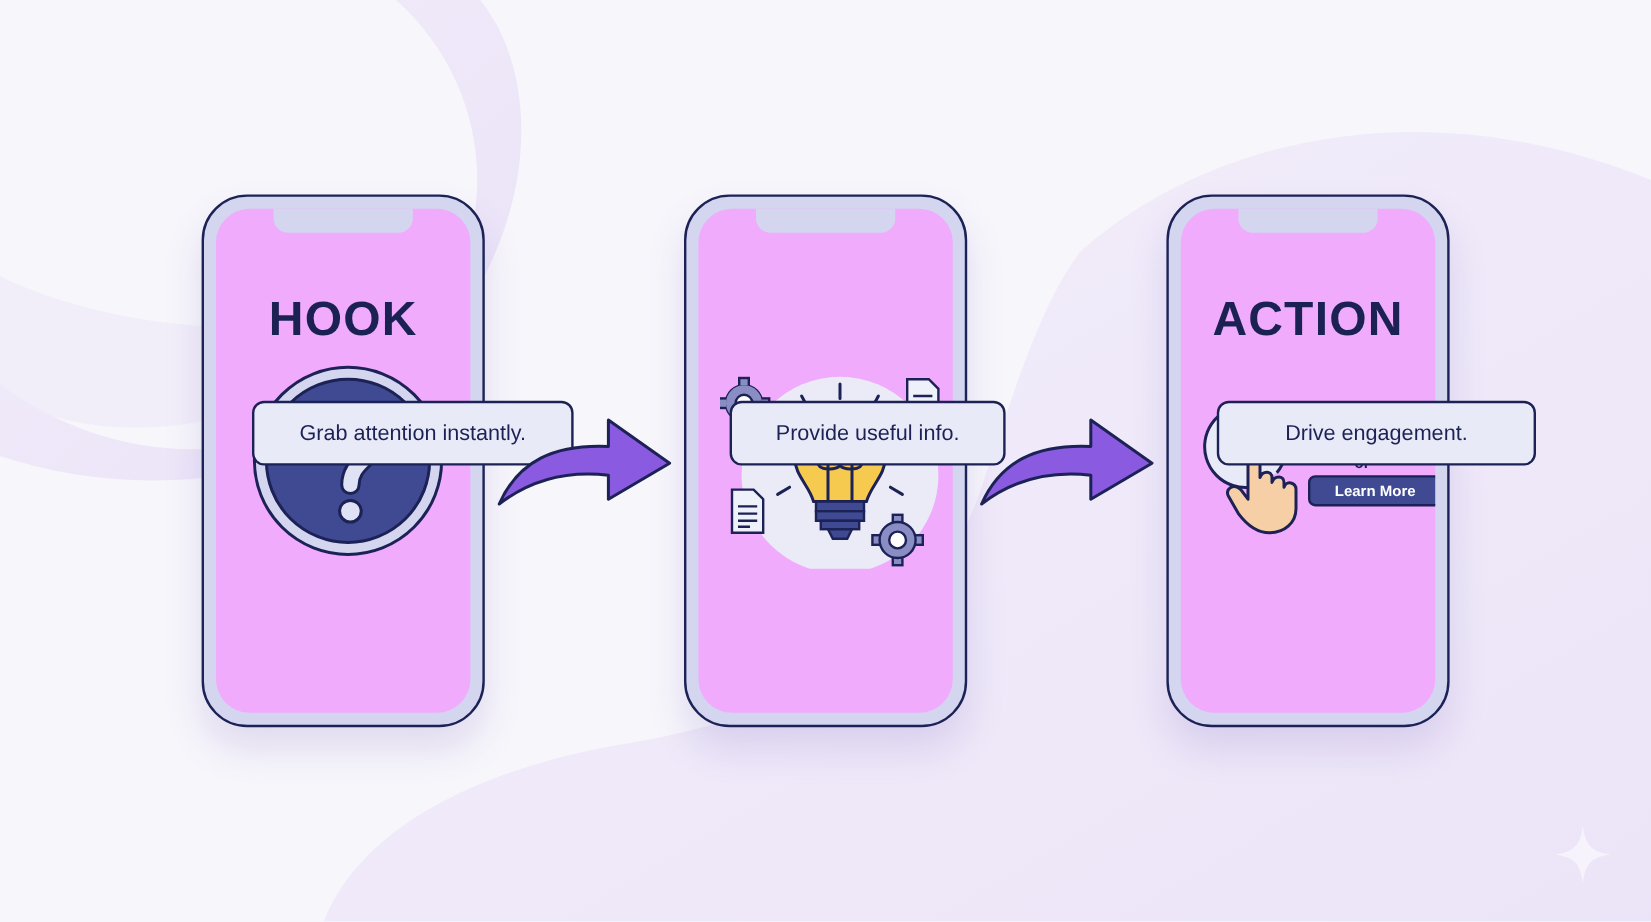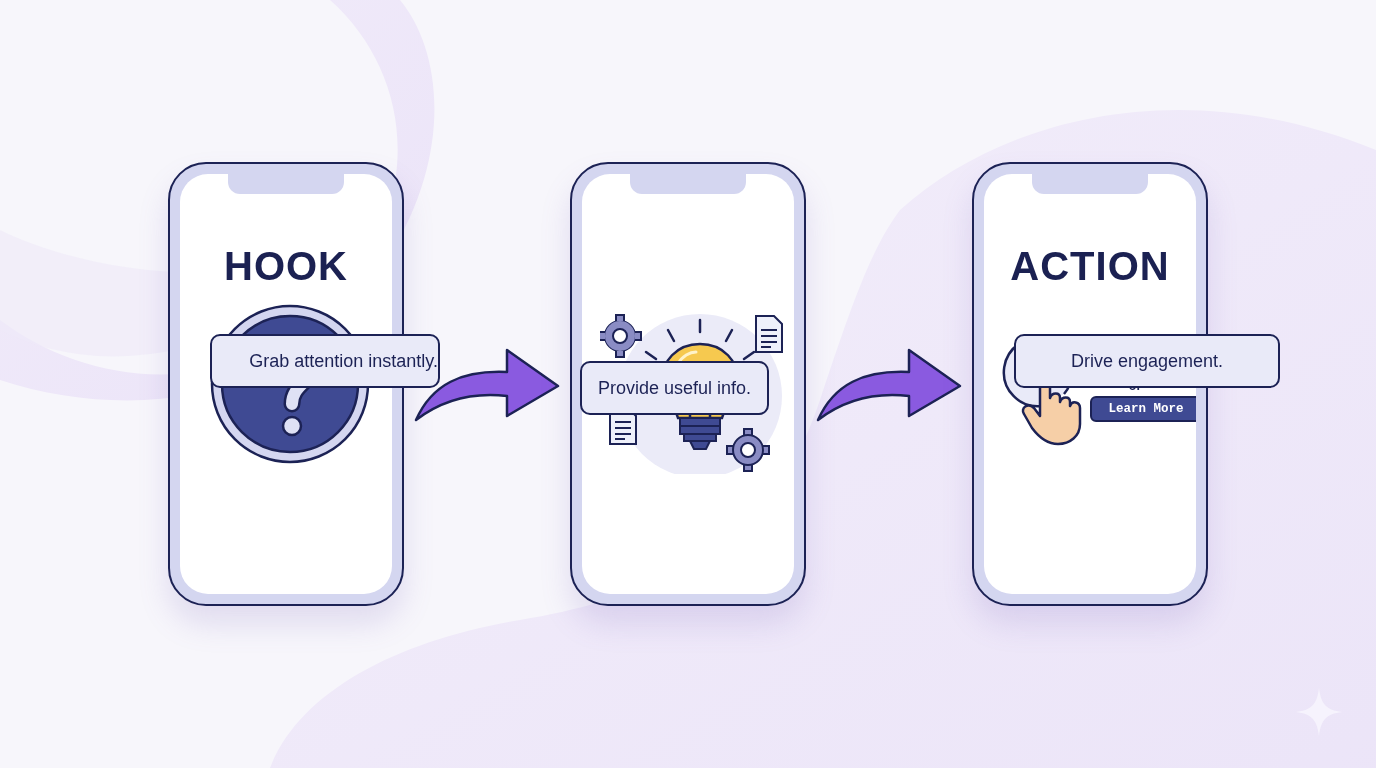--- a/index.html
+++ b/index.html
@@ -17,7 +17,7 @@
   }
   .screen {
     position:absolute; left:10px; top:10px; right:10px; bottom:10px;
-    background:#ffffff; border-radius:28px; overflow:hidden;
+    background:#f0abfc; border-radius:28px; overflow:hidden;
   }
   .notch {
     position:absolute; top:0; left:50%; transform:translateX(-50%);

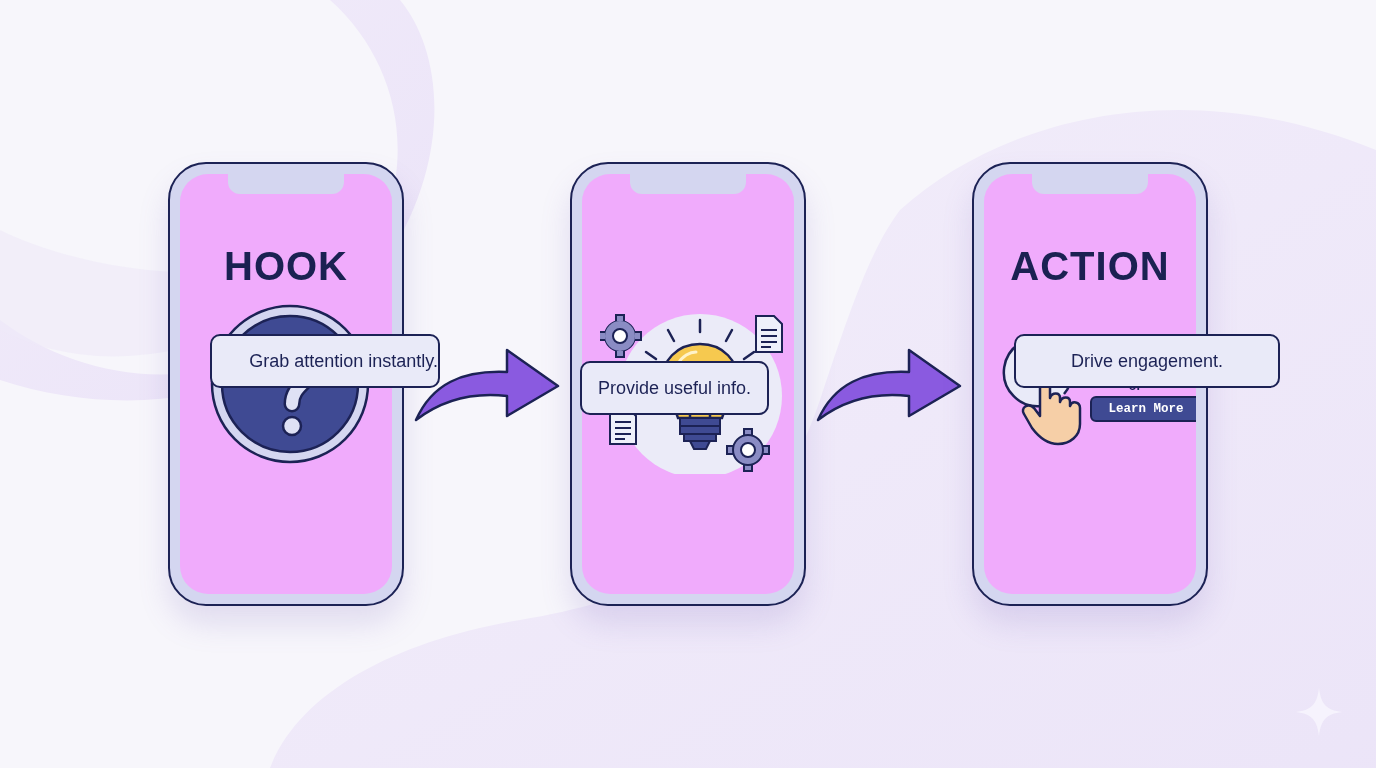--- a/index.html
+++ b/index.html
@@ -70,7 +70,7 @@
     </svg>
   </div>
 </div>
-<div class="bubble" style="left:210px;width:230px;justify-content:flex-end;">
+<div class="bubble" style="left:210px;width:268px;">
   <svg class="tail" style="left:66px;" width="24" height="16" viewBox="0 0 24 16">
       <path d="M1 16 L12 1 L23 16" fill="#e9eaf8" stroke="#1c2255" stroke-width="2"></path>
     </svg>

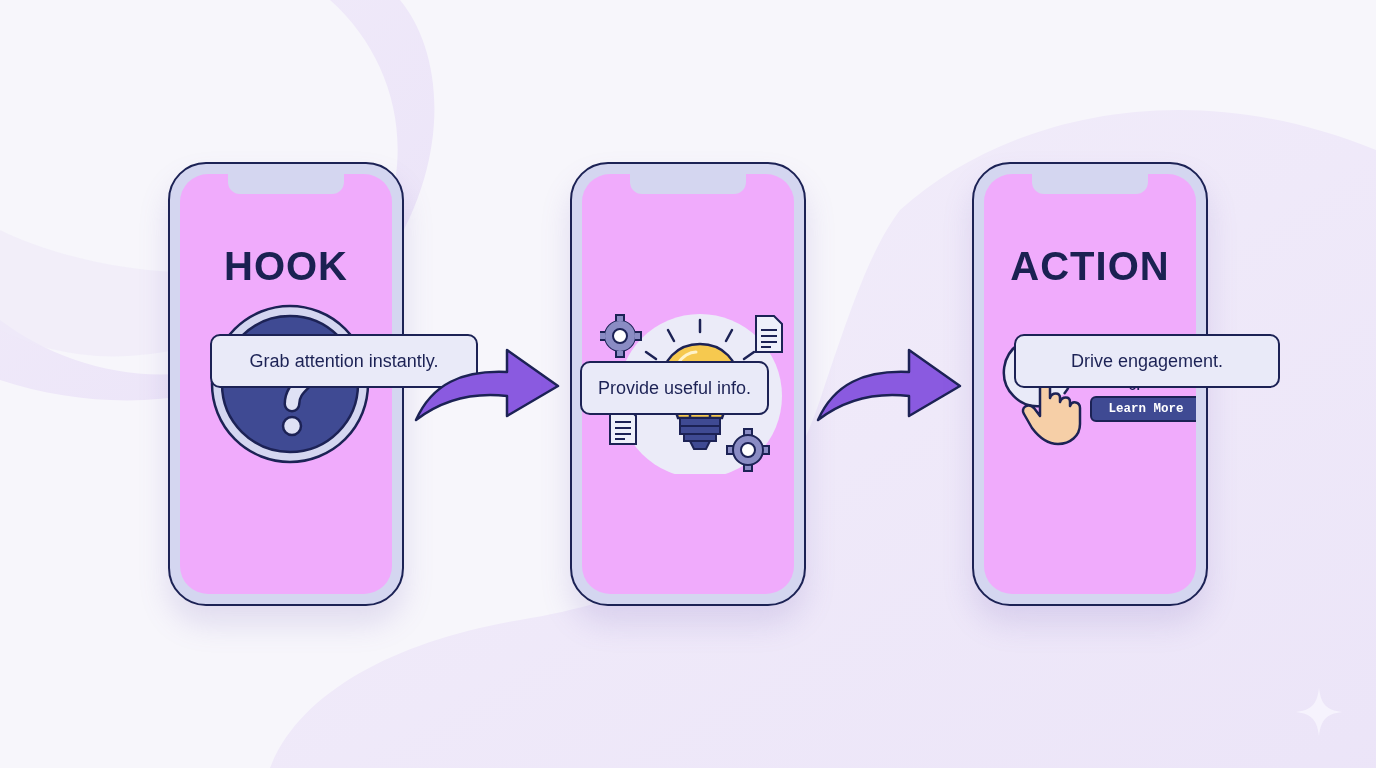--- a/index.html
+++ b/index.html
@@ -150,7 +150,7 @@
     </svg>
   </div>
 </div>
-<div class="bubble" style="left:580px;width:189px;margin-top:27px;">
+<div class="bubble" style="left:608px;width:230px;">
   <svg class="tail" style="left:64px;" width="24" height="16" viewBox="0 0 24 16">
       <path d="M1 16 L12 1 L23 16" fill="#e9eaf8" stroke="#1c2255" stroke-width="2"></path>
     </svg>

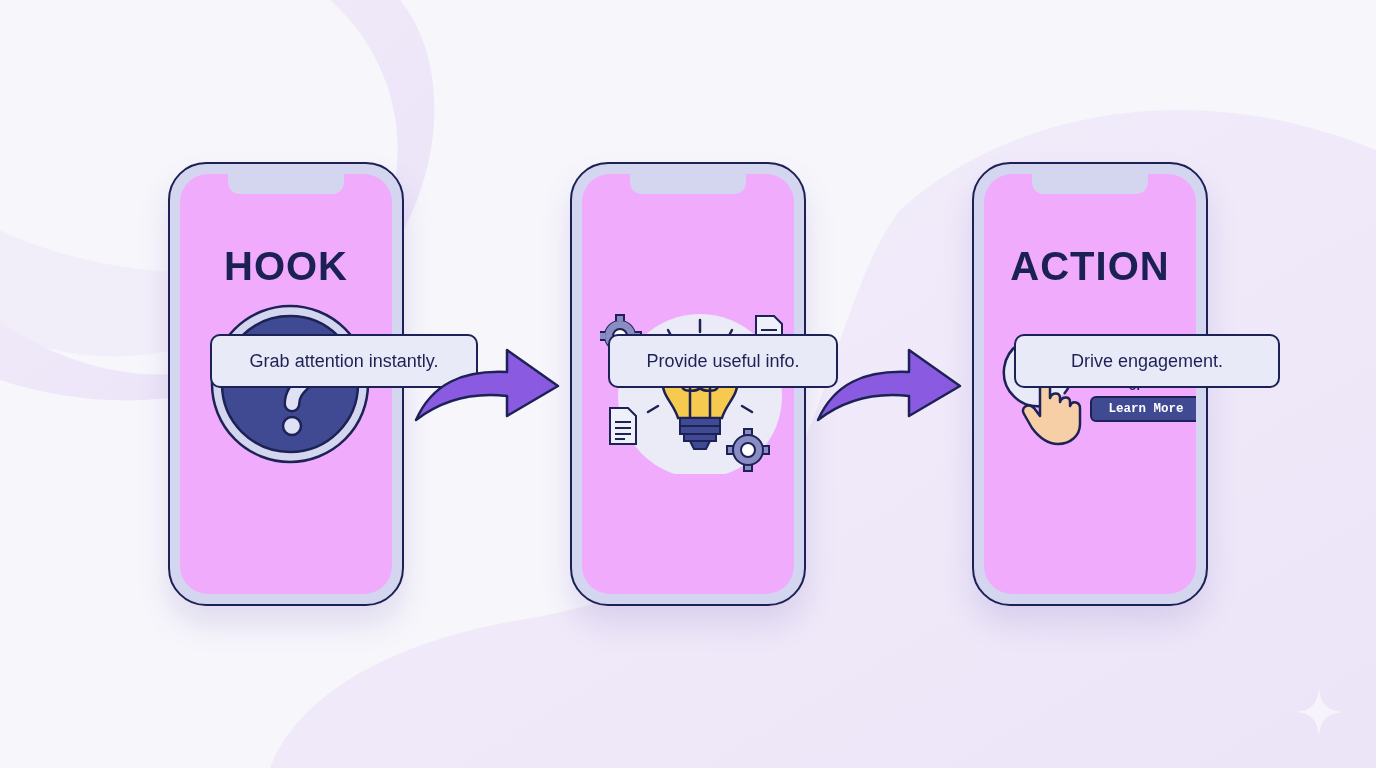--- a/index.html
+++ b/index.html
@@ -180,7 +180,7 @@
       <span>Sign Up</span>
     </div>
     <div style="position:absolute;left:106px;top:205px;width:90px;text-align:center;font-size:12.5px;font-weight:bold;color:#1c2255;">or</div>
-    <div class="cta-btn" style="left:106px;top:222px;width:112px;height:26px;border:2px solid #1c2255;background:#3f4a93;color:#ffffff;font-family:Liberation Mono, monospace;">
+    <div class="cta-btn" style="left:106px;top:222px;width:112px;height:26px;border:2px solid #1c2255;background:#3f4a93;color:#ffffff;">
       <span>Learn More</span>
     </div>
   </div>

